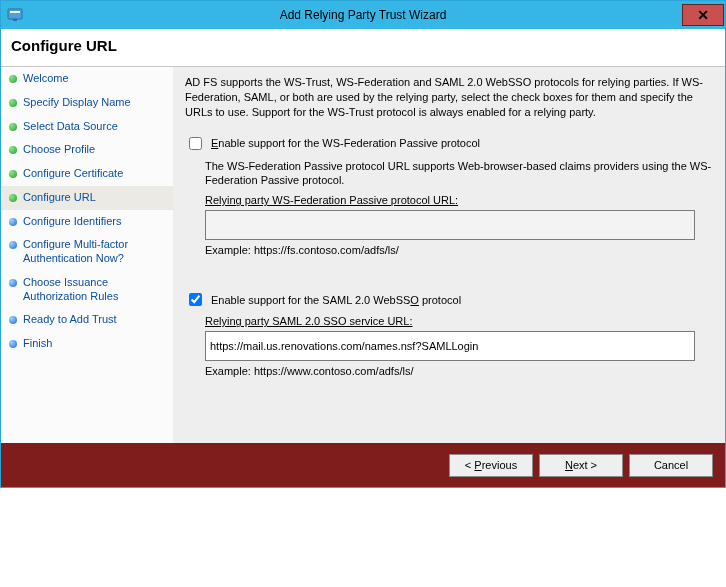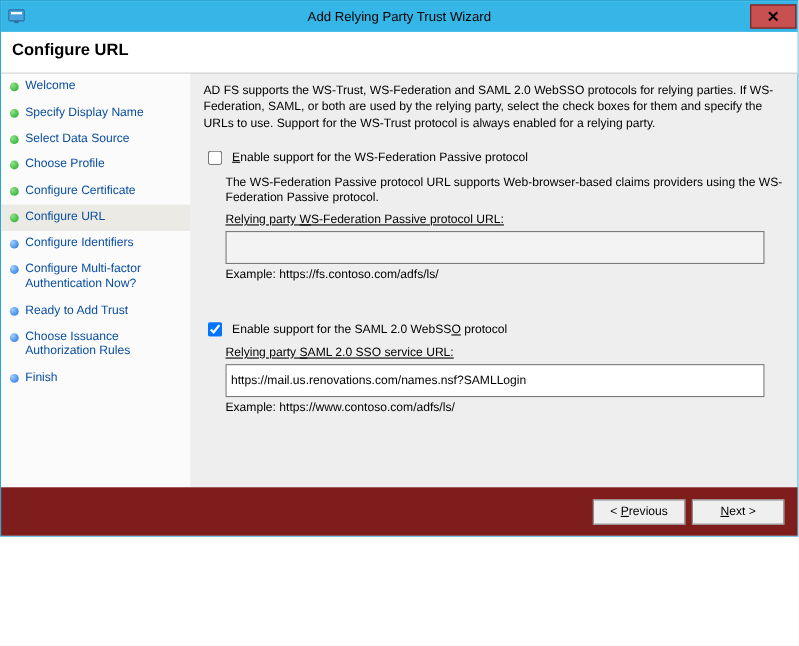--- a/index.html
+++ b/index.html
@@ -92,11 +92,11 @@
           </div>
           <div class="step">
             <span class="bullet pending"></span>
-            <span>Ready to Add Trust</span>
+            <span>Choose Issuance Authorization Rules</span>
           </div>
           <div class="step">
             <span class="bullet pending"></span>
-            <span>Choose Issuance Authorization Rules</span>
+            <span>Ready to Add Trust</span>
           </div>
           <div class="step">
             <span class="bullet pending"></span>

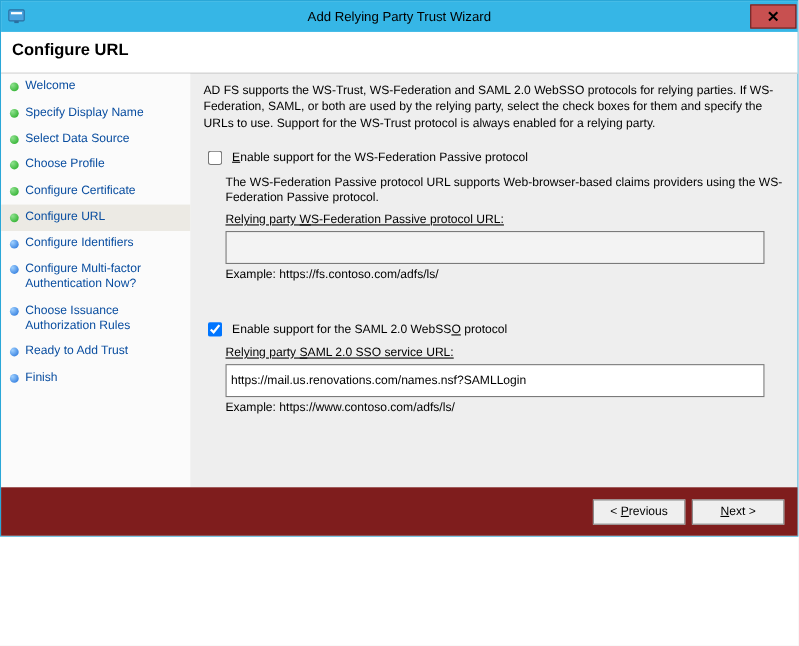--- a/index.html
+++ b/index.html
@@ -134,6 +134,7 @@
   <div class="footer">
     <button><span>&lt; </span><span class="u">P</span><span>revious</span></button>
     <button><span></span><span class="u">N</span><span>ext &gt;</span></button>
+    <button>Cancel</button>
   </div>
 </div>
 

